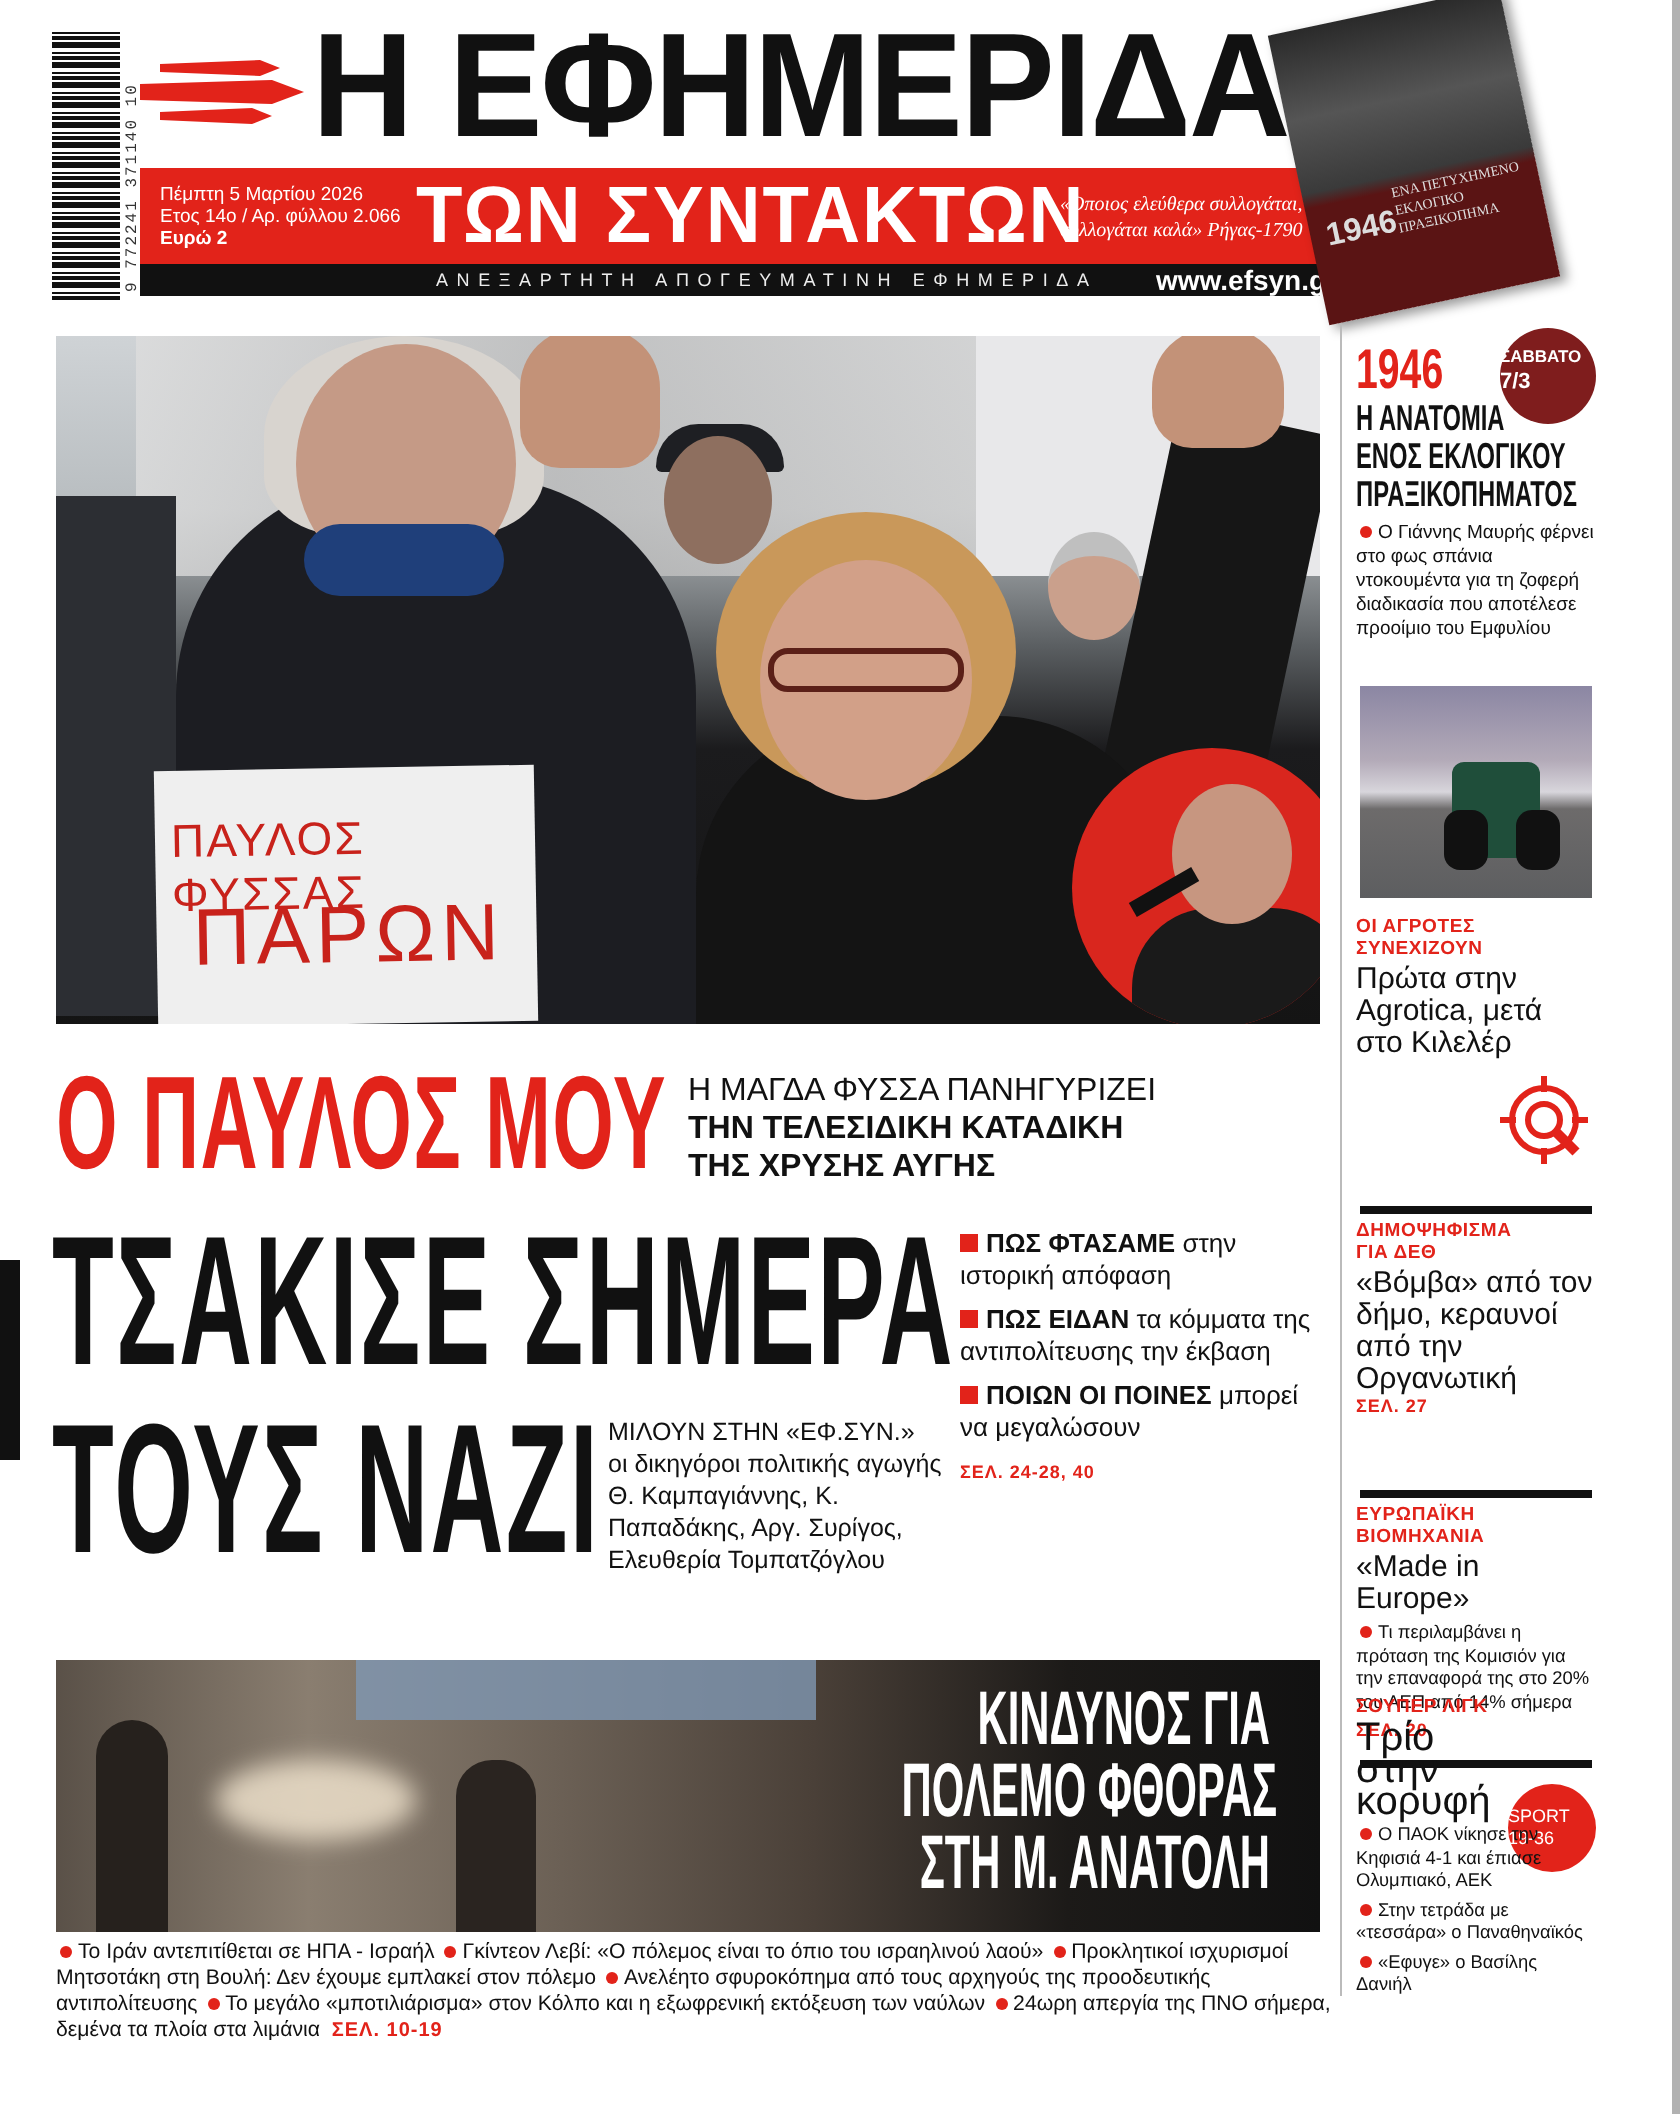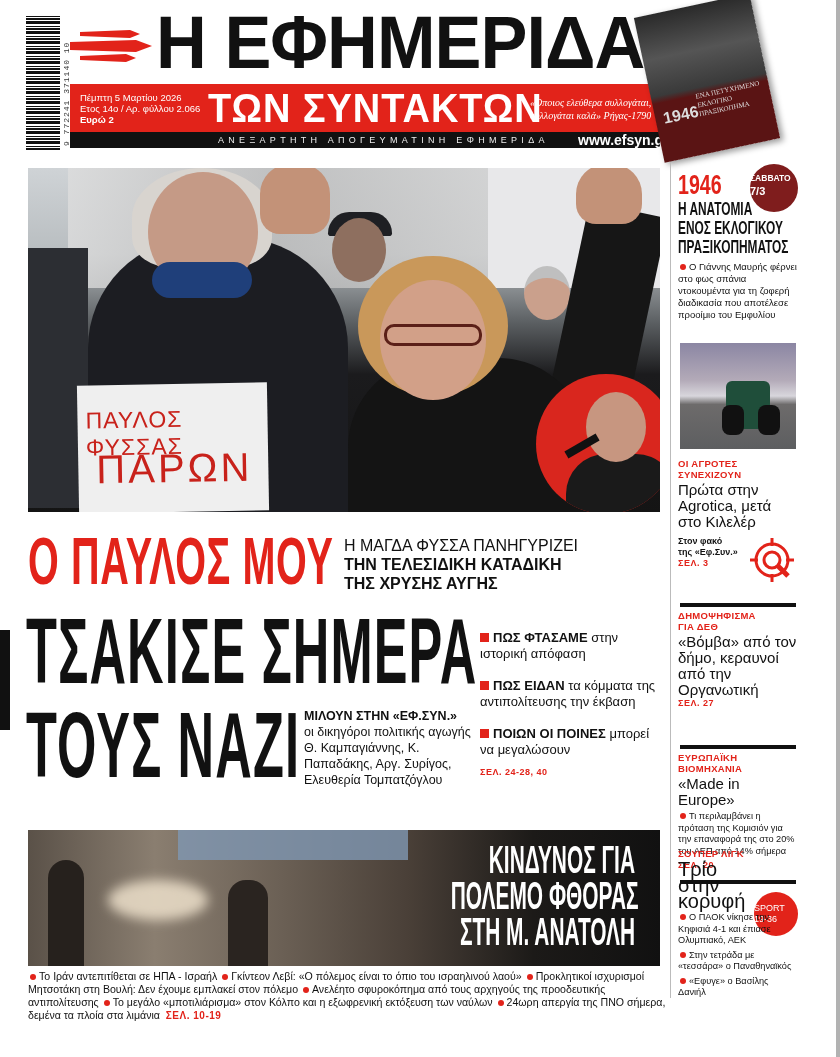--- a/index.html
+++ b/index.html
@@ -255,11 +255,6 @@
   <div class="sec-label">ΟΙ ΑΓΡΟΤΕΣ</div>
   <div class="sec-label">ΣΥΝΕΧΙΖΟΥΝ</div>
   <div class="sec-head" style="width:100px">Πρώτα στην Agrotica, μετά στο Κιλελέρ</div>
-  <div style="margin-top:6px">
-    <div class="sec-small">Στον φακό</div>
-    <div class="sec-small">της «Εφ.Συν.»</div>
-    <div class="pageref">ΣΕΛ. 3</div>
-  </div>
 </aside>
 <svg class="target" viewBox="0 0 52 52">
   <g fill="none" stroke="#e2231a" stroke-width="3">

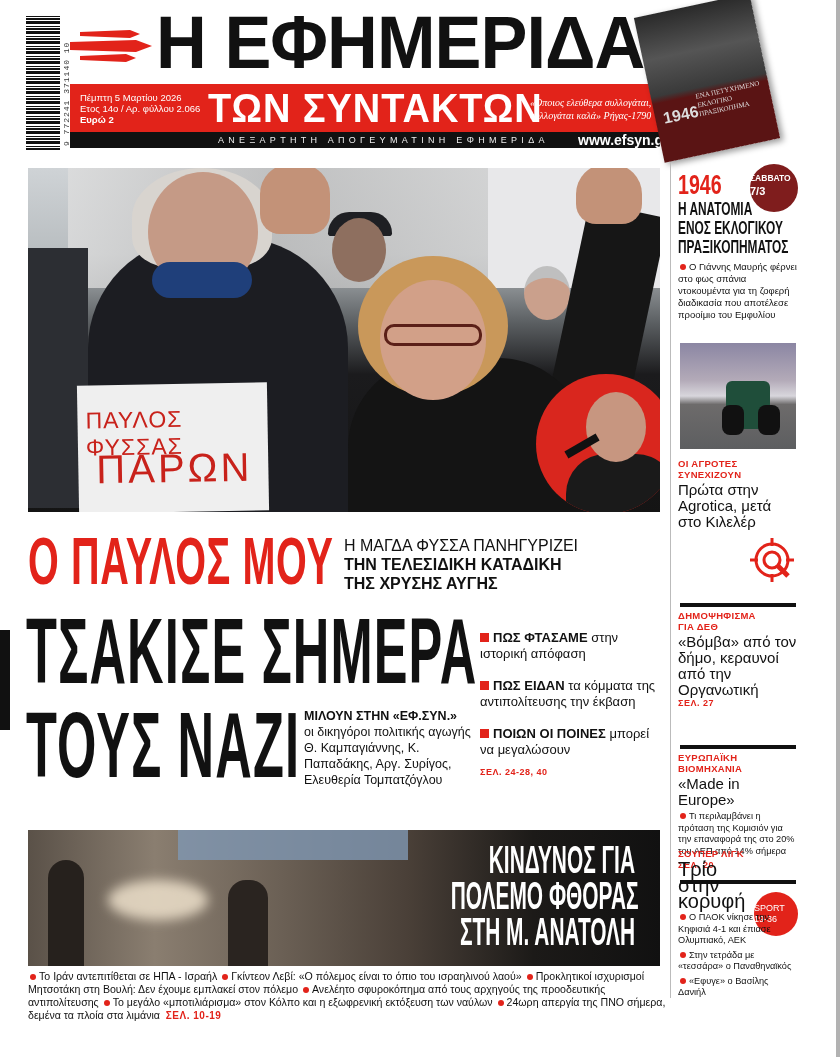--- a/index.html
+++ b/index.html
@@ -74,7 +74,7 @@
   .lawyers { position: absolute; left: 304px; top: 708px; font-size: 12.5px; line-height: 16px; width: 180px; }
   .lawyers .lead { font-weight: bold; }
   .bullets { position: absolute; left: 480px; top: 614px; font-size: 13px; line-height: 16px; width: 180px; }
-  .bullets .item { margin-bottom: 6px; margin-top: 16px; }
+  .bullets .item { margin-bottom: 6px; }
   .bullets .sq { display: inline-block; width: 9px; height: 9px; background: #e2231a; margin-right: 4px; }
   .bullets .b { font-weight: bold; }
   .pageref { color: #e2231a; font-weight: bold; font-size: 9px; letter-spacing: .5px; }

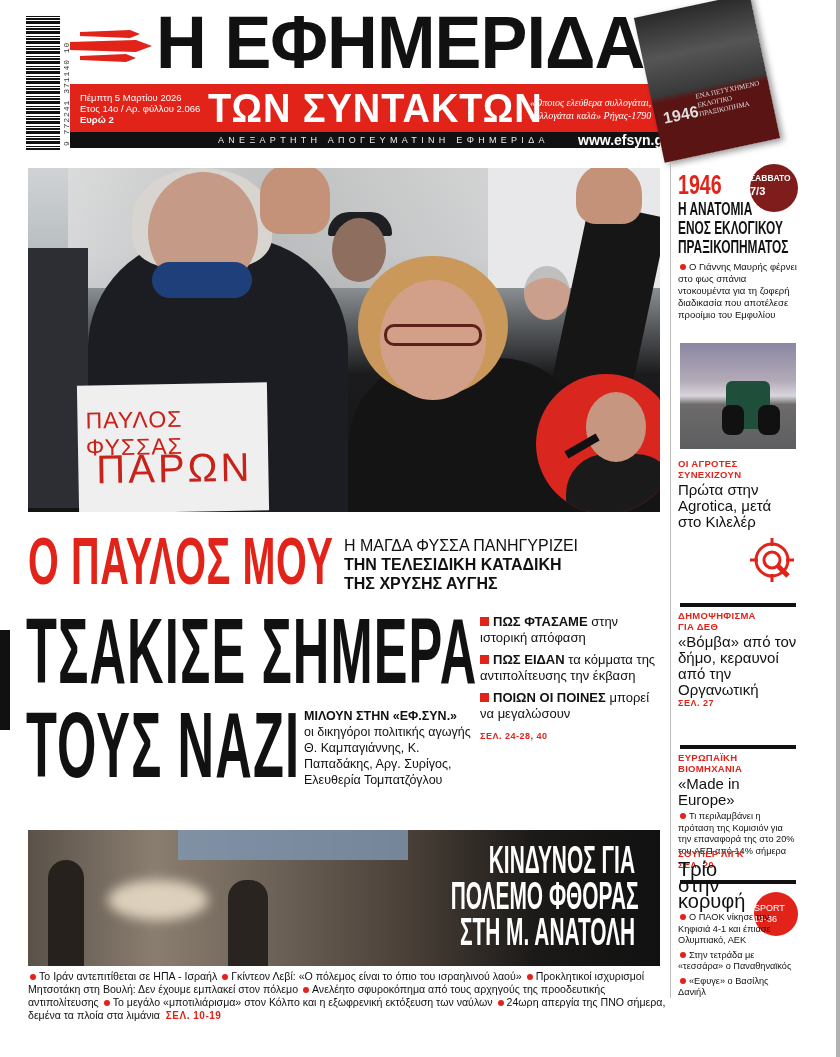--- a/index.html
+++ b/index.html
@@ -72,7 +72,7 @@
   .deck { position: absolute; left: 344px; top: 536px; font-size: 16px; line-height: 19px; }
   .deck .bold { font-weight: bold; }
   .lawyers { position: absolute; left: 304px; top: 708px; font-size: 12.5px; line-height: 16px; width: 180px; }
-  .lawyers .lead { font-weight: bold; }
+  .lawyers .lead { font-weight: normal; }
   .bullets { position: absolute; left: 480px; top: 614px; font-size: 13px; line-height: 16px; width: 180px; }
   .bullets .item { margin-bottom: 6px; }
   .bullets .sq { display: inline-block; width: 9px; height: 9px; background: #e2231a; margin-right: 4px; }

